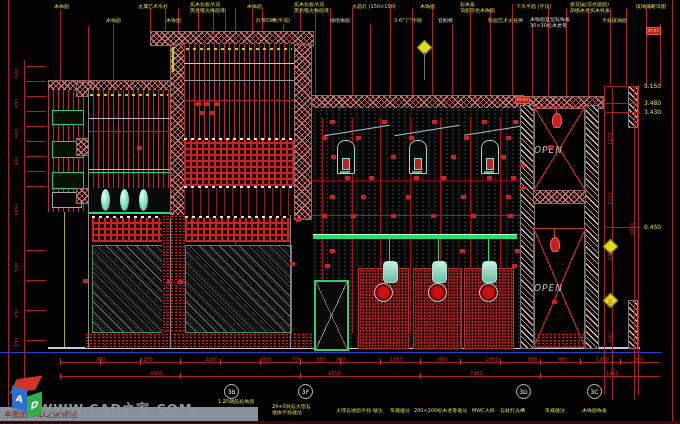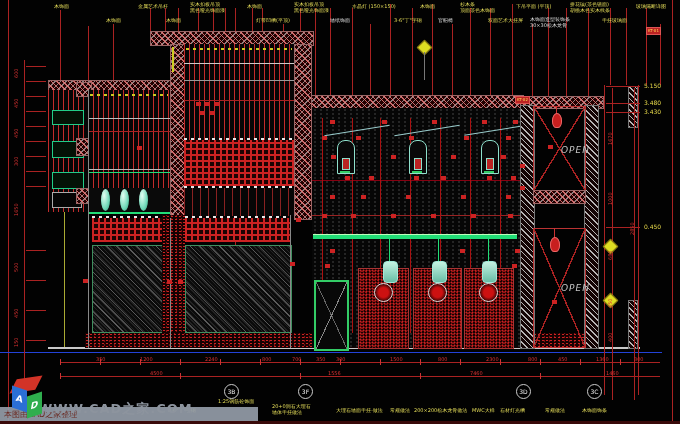--- a/index.html
+++ b/index.html
@@ -48,7 +48,7 @@
   .xbox{border:1px solid #b33;background:
       linear-gradient(to top right,transparent calc(50% - .7px),#a22 calc(50% - .7px) calc(50% + .7px),transparent calc(50% + .7px)),
       linear-gradient(to bottom right,transparent calc(50% - .7px),#a22 calc(50% - .7px) calc(50% + .7px),transparent calc(50% + .7px));}
-  .openTxt{position:absolute;left:16px;width:100%;text-align:center;color:#c4c4c4;
+  .openTxt{position:absolute;left:0;width:100%;color:#c4c4c4;
       font-size:9px;letter-spacing:1px;}
   .bulb{width:8px;height:13px;border-radius:50% 50% 42% 42%;background:#c81f1f;border:1px solid #e66;}
   .ydiam{width:9px;height:9px;background:#dd2;border:1px solid #871;transform:rotate(45deg);}

